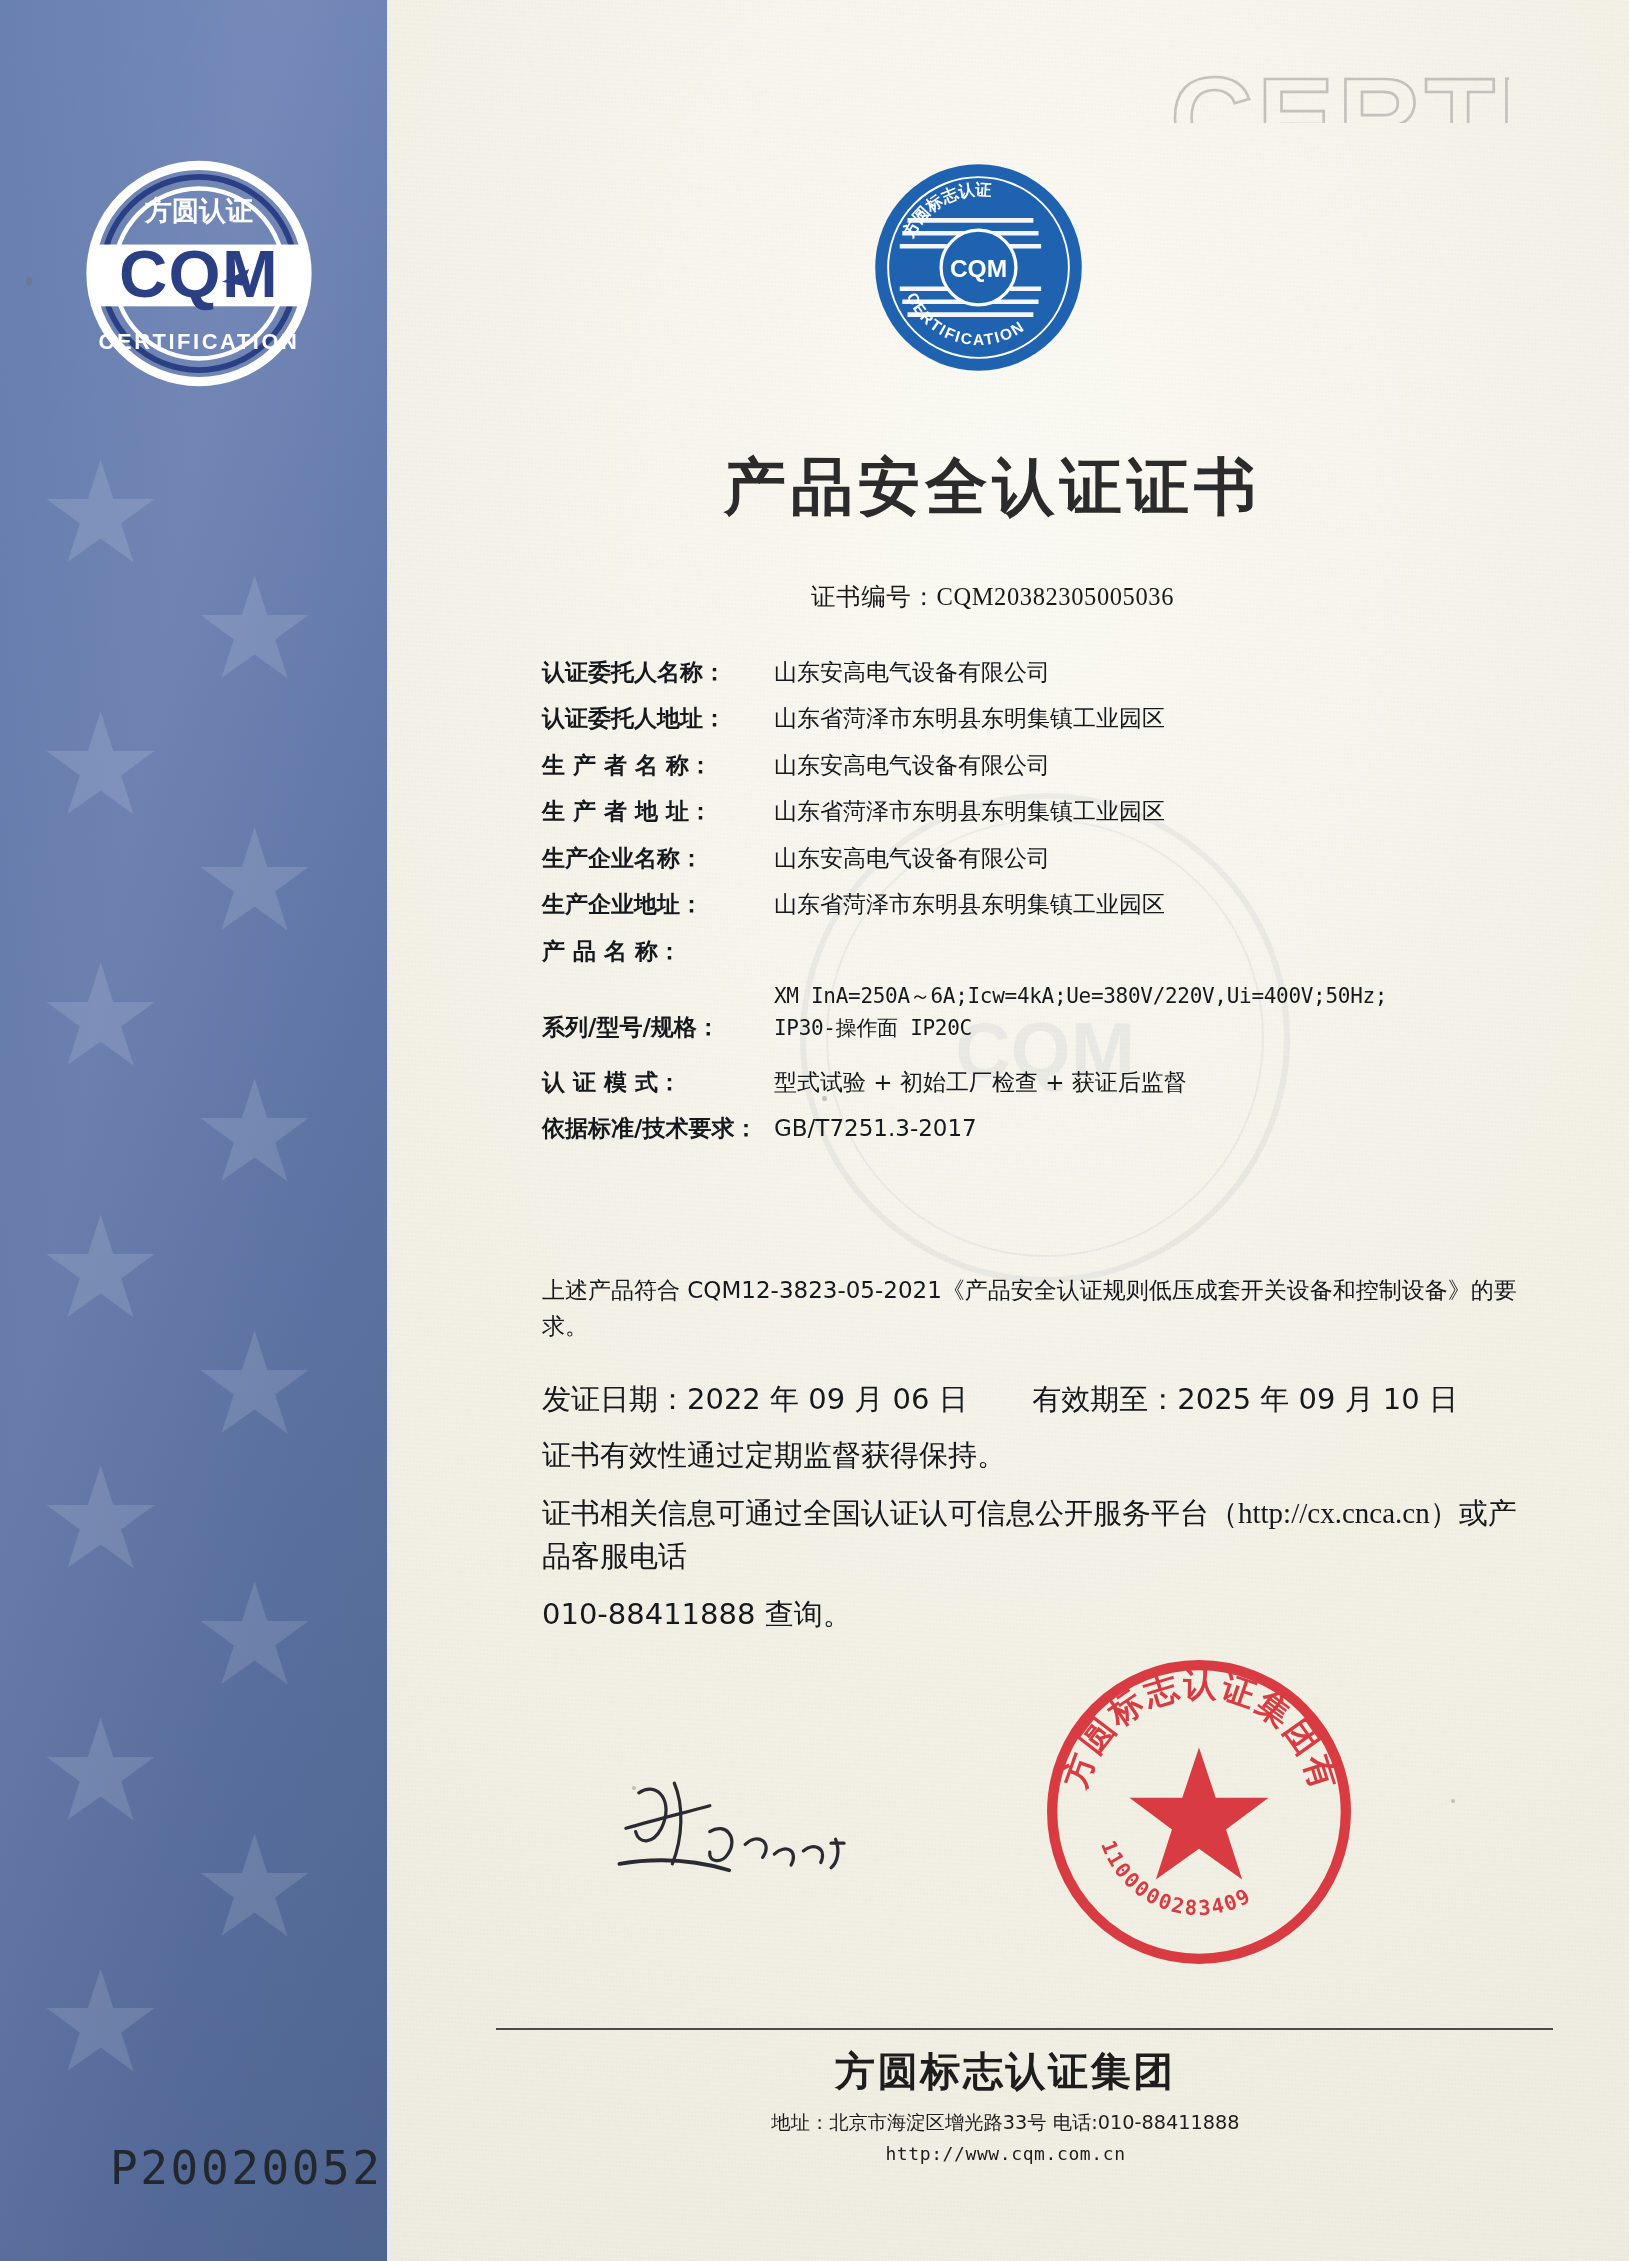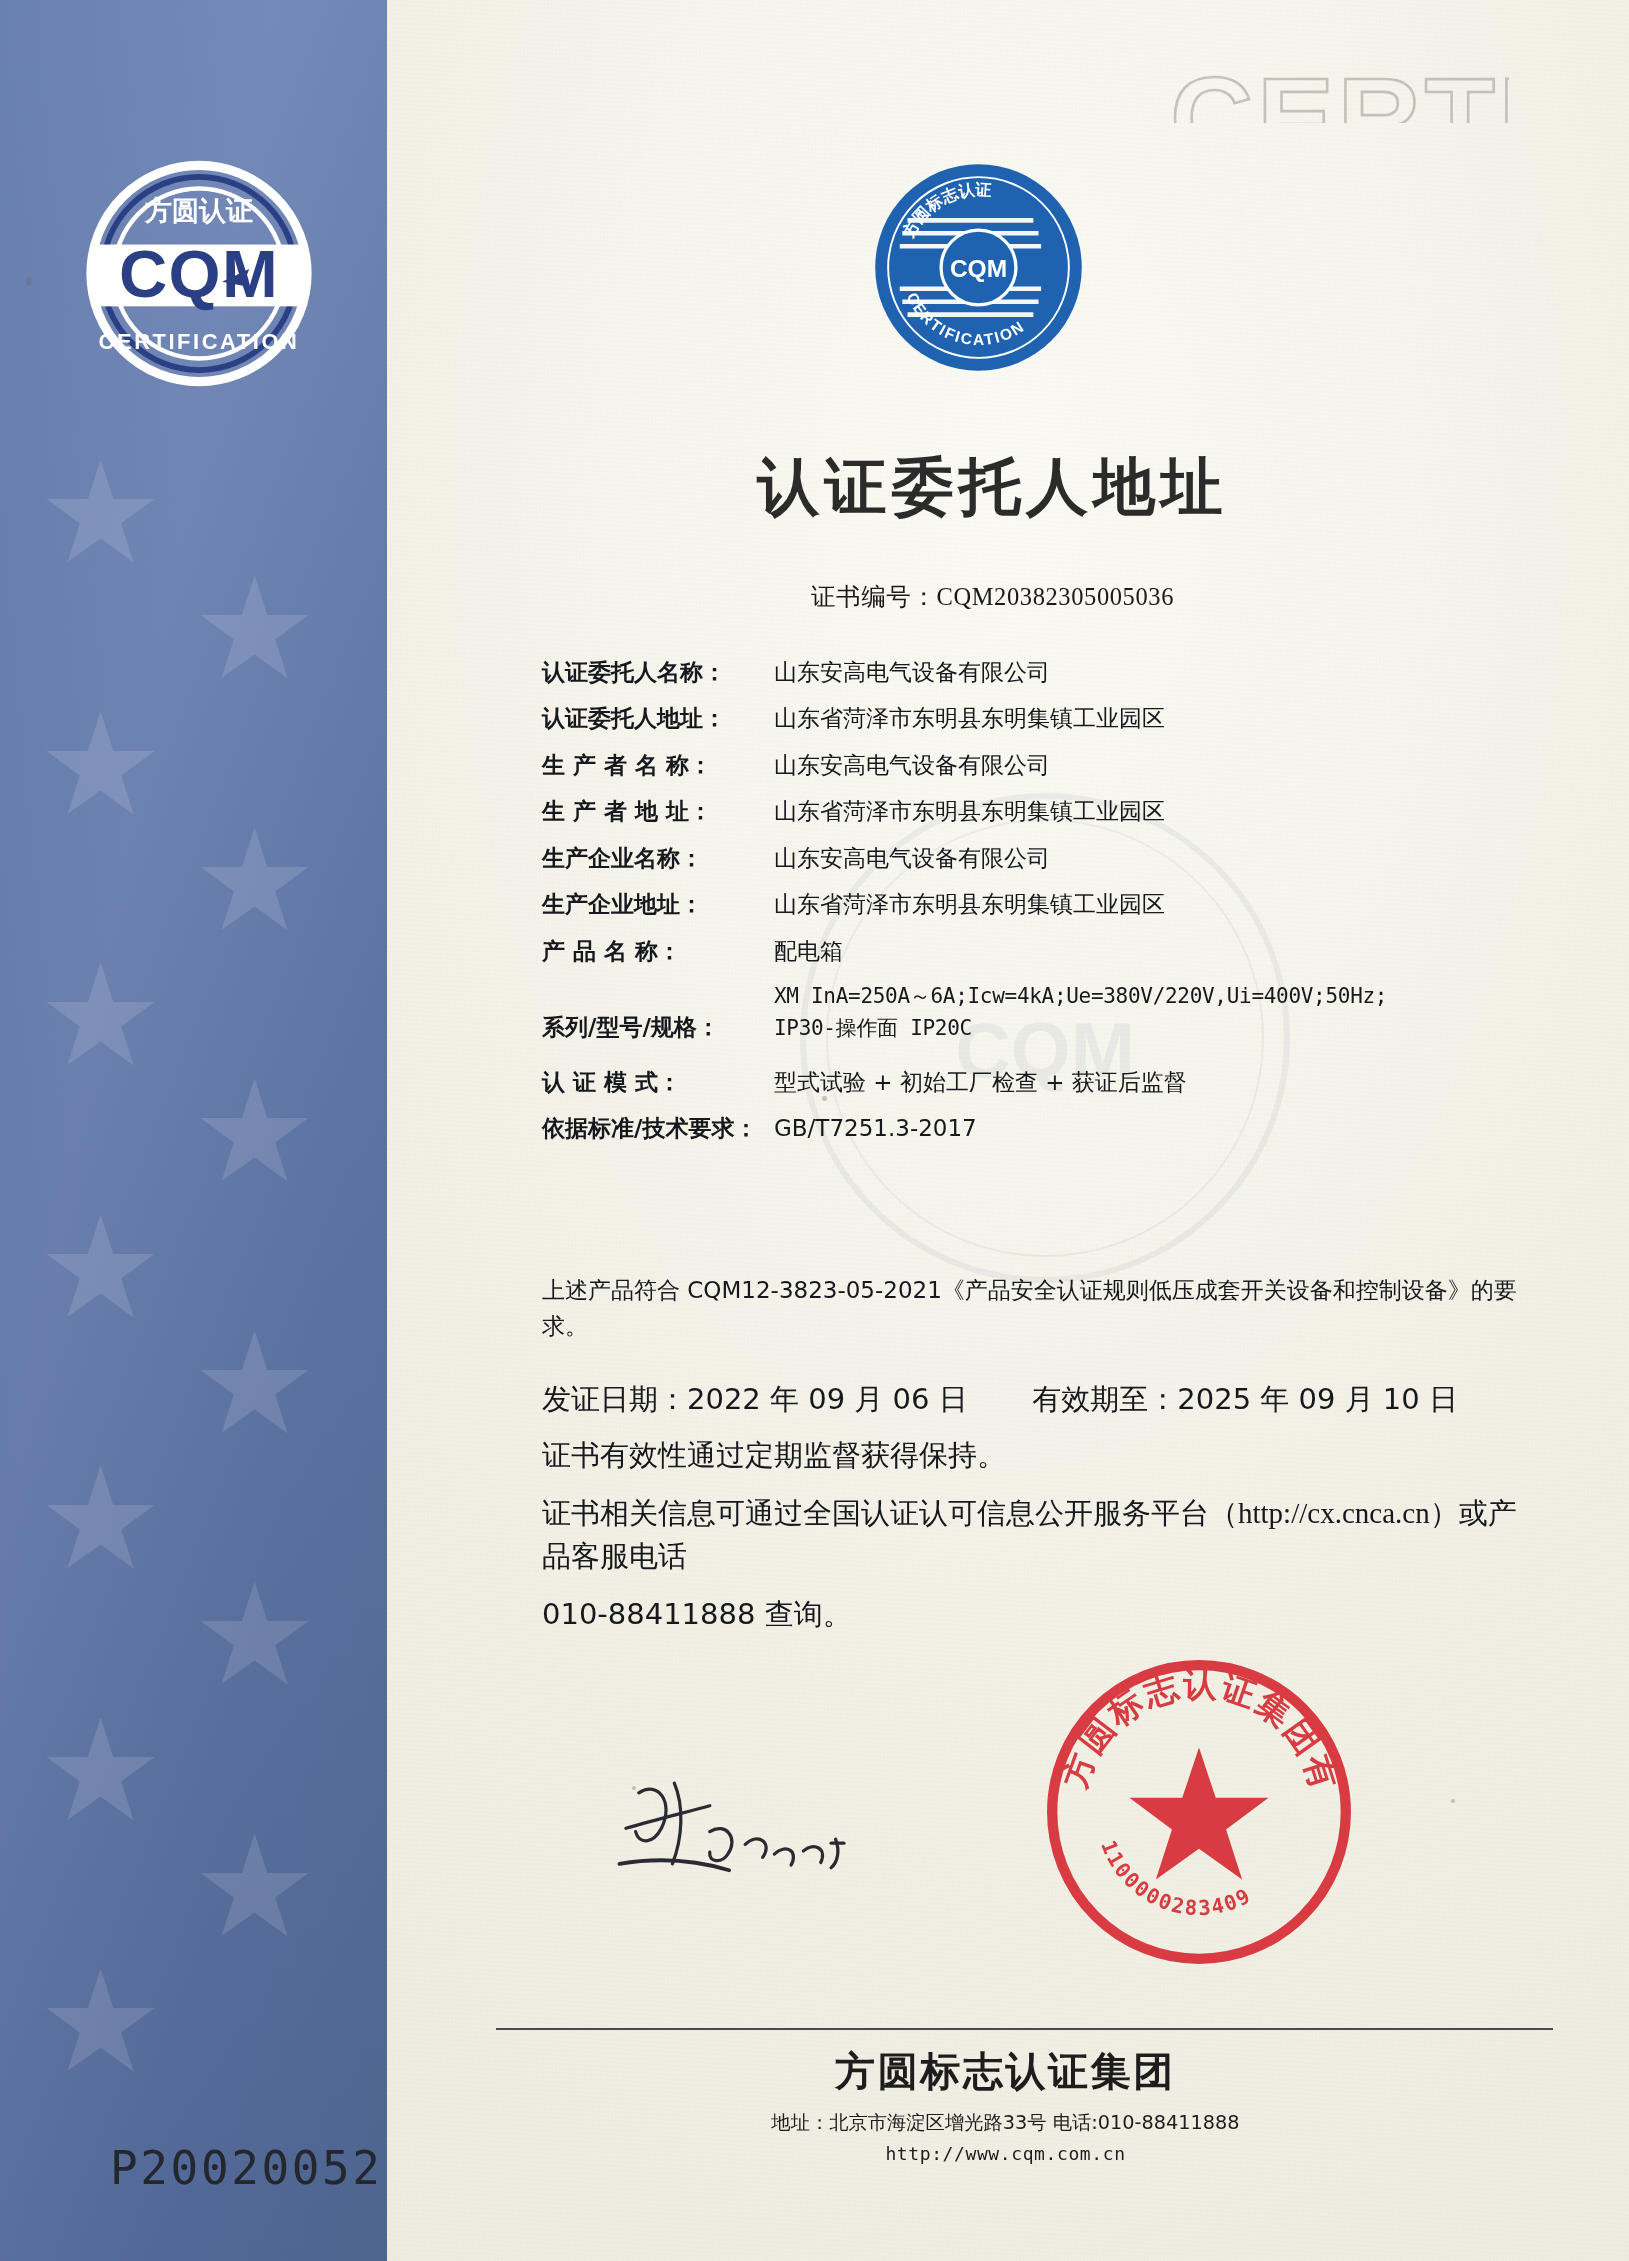--- a/index.html
+++ b/index.html
@@ -357,7 +357,7 @@
     </svg>
   </div>
 
-  <div class="main-title">认证委托人地址</div>
+  <div class="main-title">产品安全认证证书</div>
 
   <div class="cert-no">
     <span>证书编号：</span><span>CQM20382305005036</span>

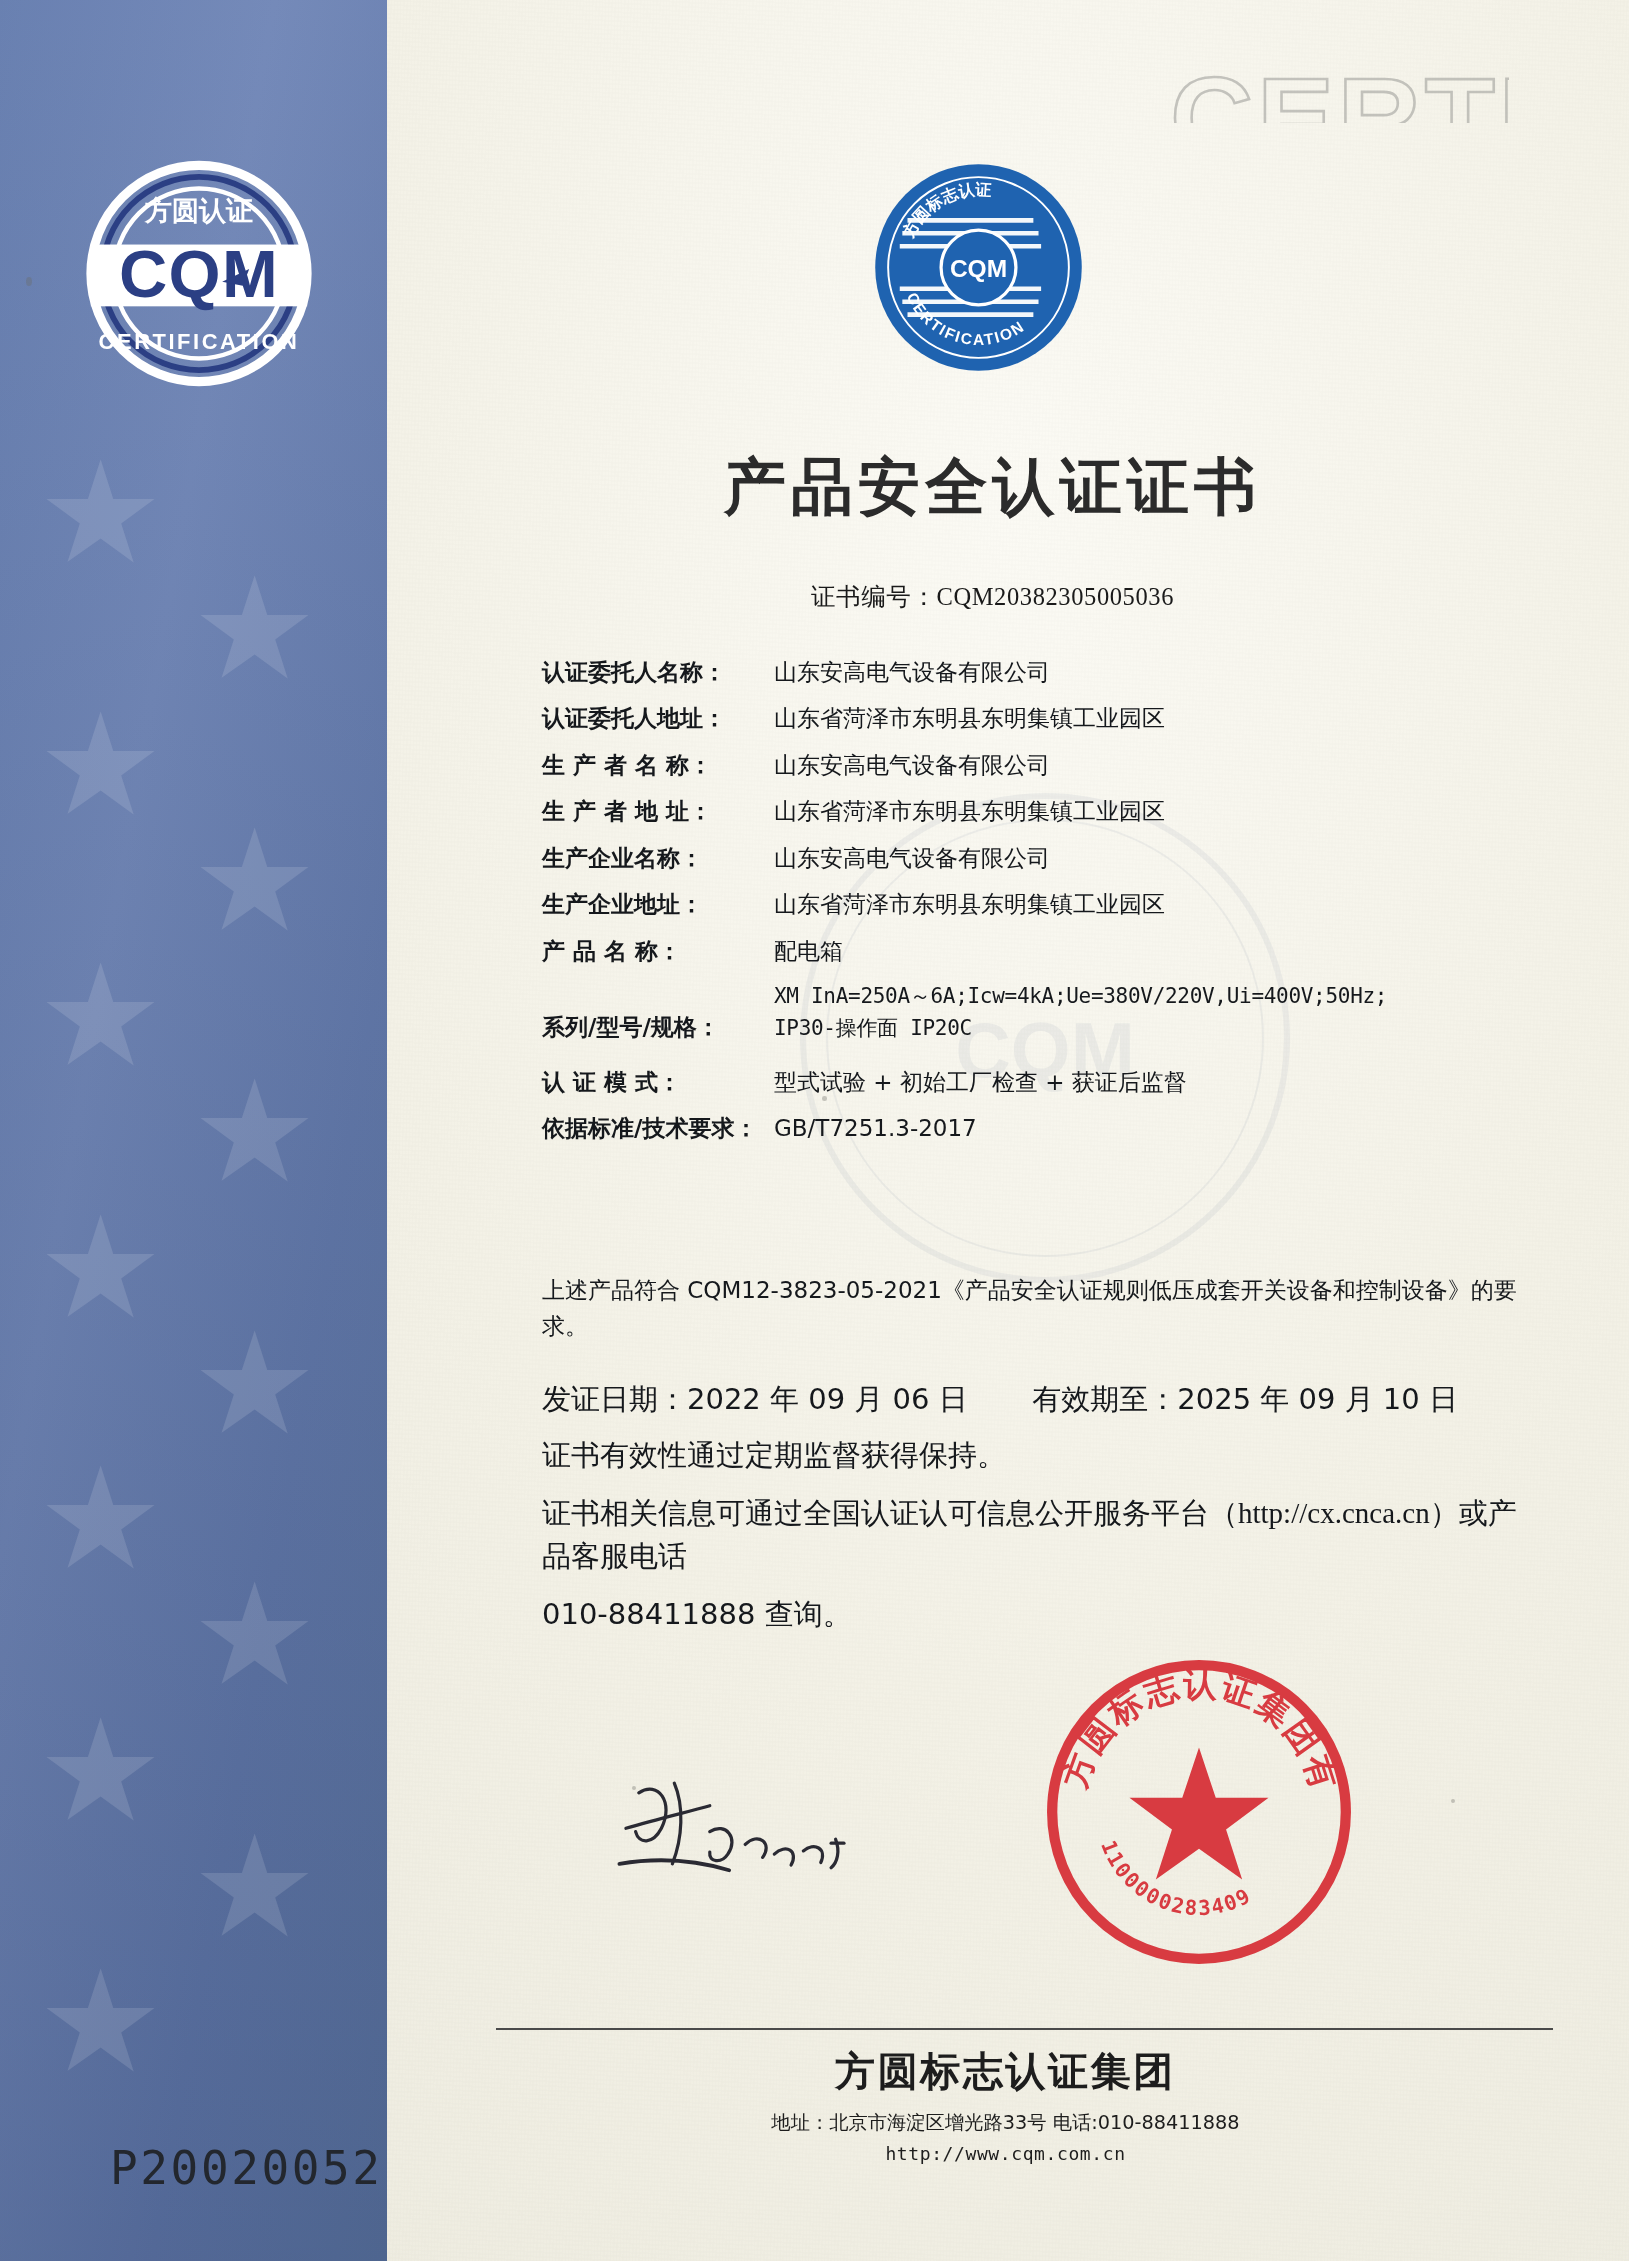--- a/index.html
+++ b/index.html
@@ -390,7 +390,6 @@
     </div>
     <div class="field-row">
       <div class="field-label">产 品 名 称：</div>
-      <div class="field-value">配电箱</div>
     </div>
 
     <div class="field-row">

